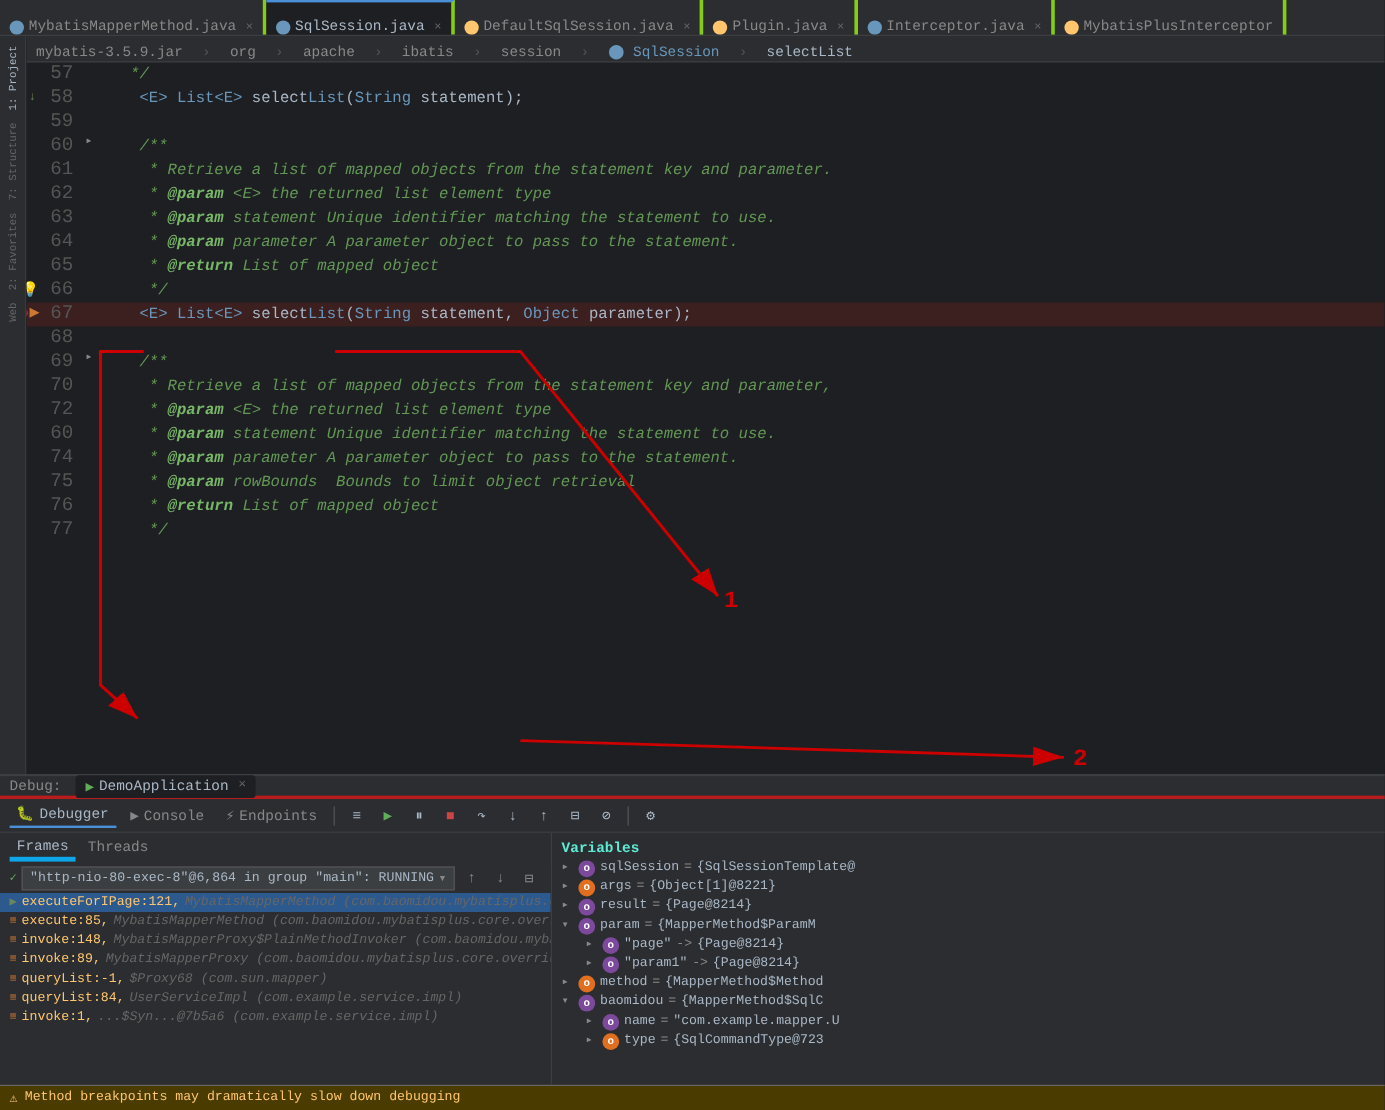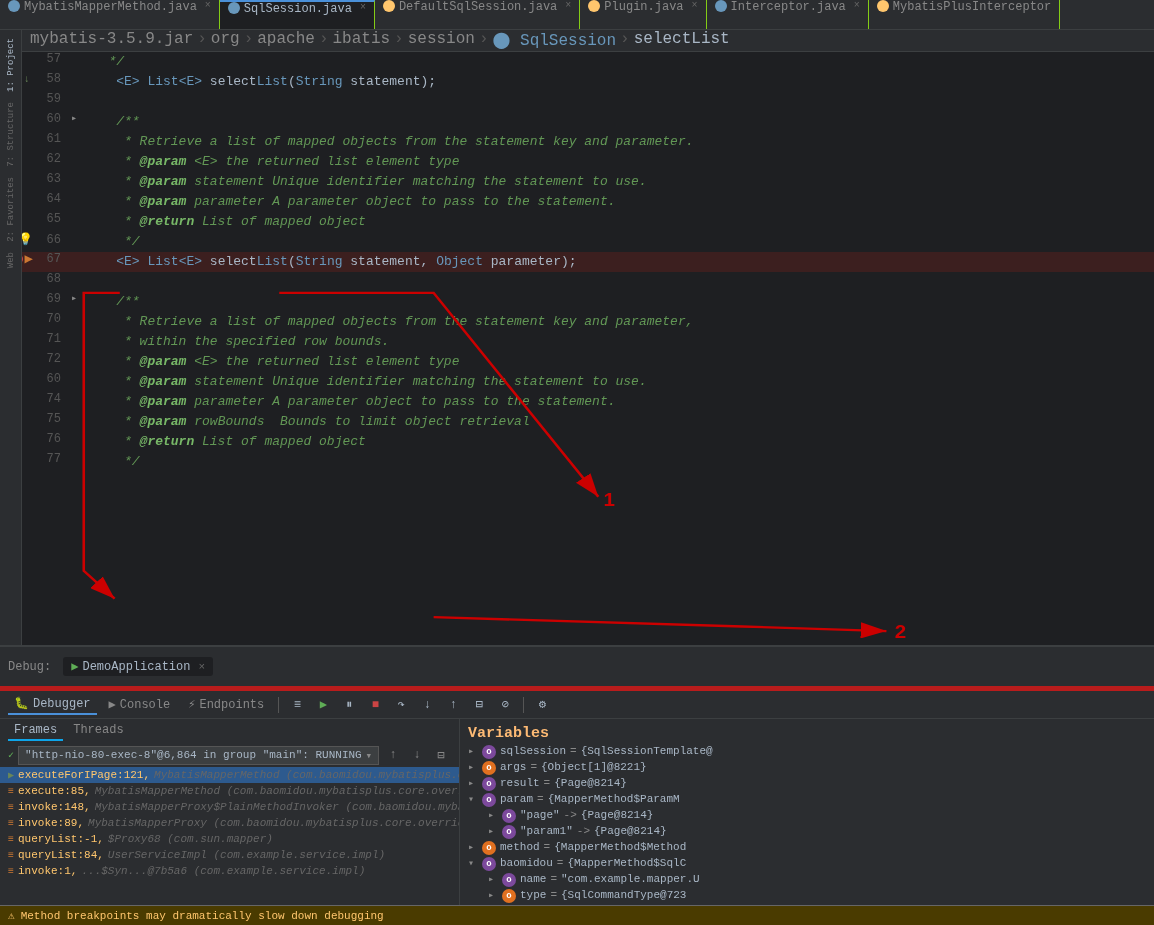--- a/index.html
+++ b/index.html
@@ -27,9 +27,9 @@
     }
     .tab {
       display: flex;
-      align-items: flex-start;
+      align-items: flex-end;
       padding: 0 8px;
-      border-right: 1px solid #84cc16;
+      border-right: 3px solid #84cc16;
       white-space: nowrap;
       font-size: 12px;
       cursor: pointer;

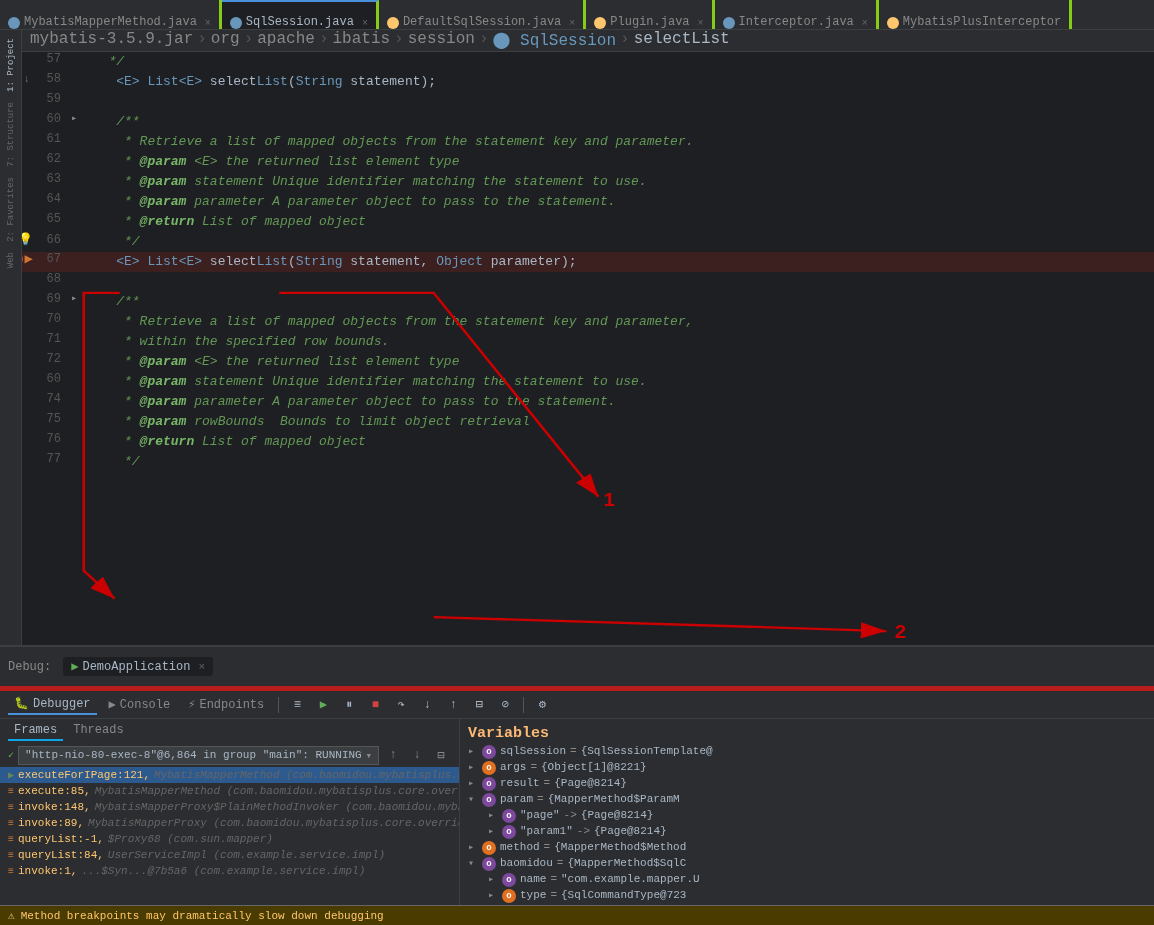--- a/index.html
+++ b/index.html
@@ -102,12 +102,12 @@
       height: 22px;
       background: #2b2d30;
       display: flex;
-      align-items: flex-start;
+      align-items: flex-end;
       padding: 0 8px;
-      font-size: 16px;
+      font-size: 12px;
       color: #888;
       border-bottom: 1px solid #3c3f41;
-      gap: 4px;
+      gap: 16px;
       flex-shrink: 0;
     }
     .breadcrumb-sep { color: #555; }

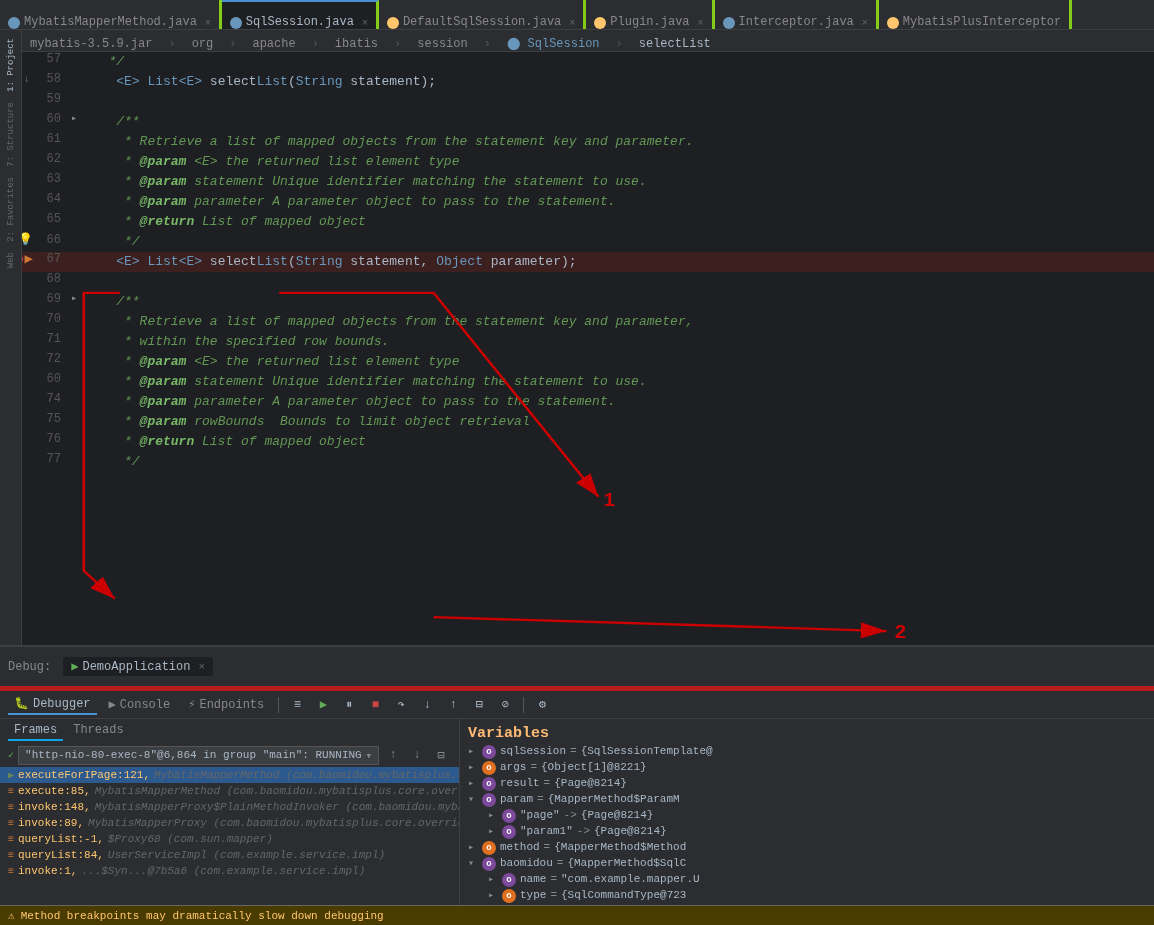--- a/index.html
+++ b/index.html
@@ -158,7 +158,7 @@
     .gutter-icon.green { color: #6a8759; }
     .line-number {
       color: #555;
-      font-size: 12px;
+      font-size: 16px;
       min-width: 24px;
       text-align: right;
     }

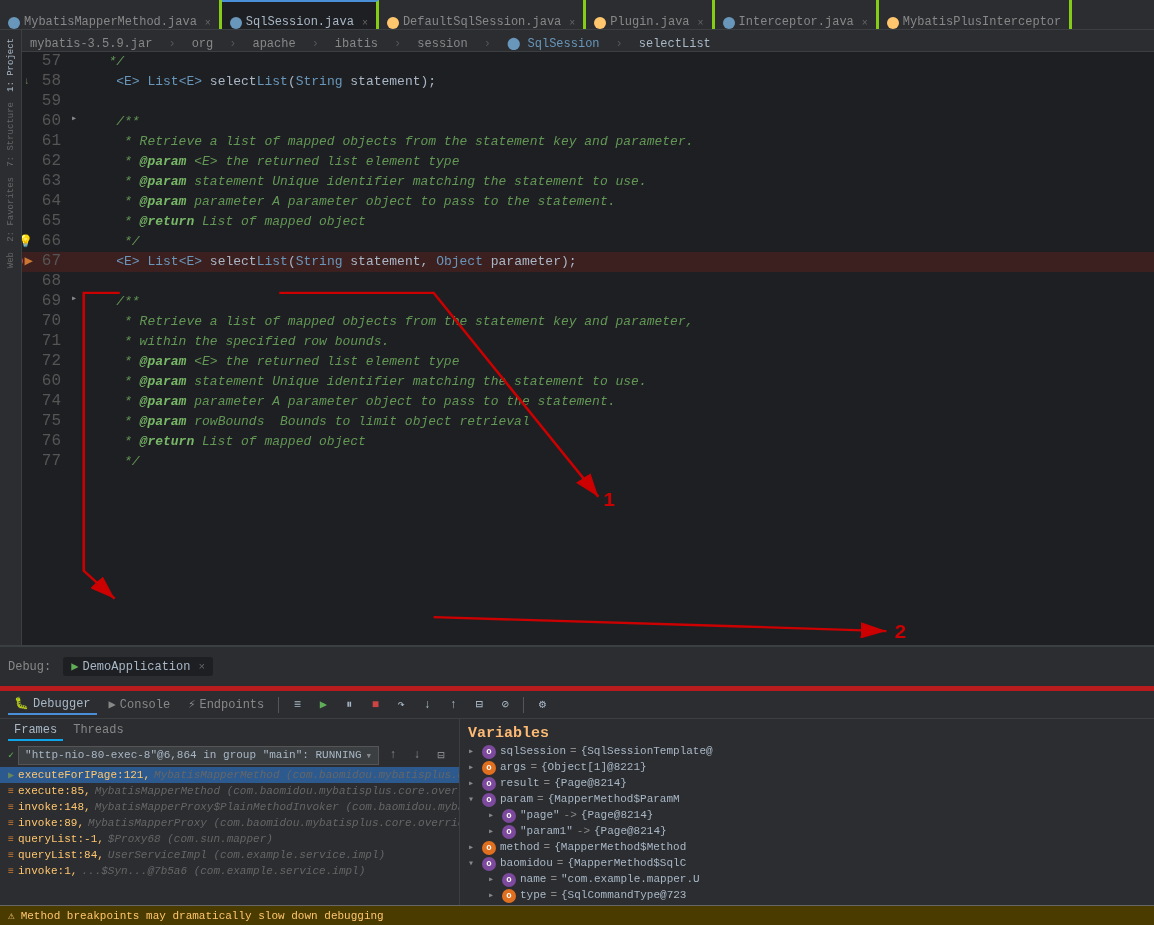--- a/index.html
+++ b/index.html
@@ -612,14 +612,6 @@
             </div>
             <div class="line-fold"></div>
             <div class="code-text"><span class="c-comment"><span class="c-comment">     * </span>Retrieve a list of mapped objects from the statement key and parameter,</span></div>
-          </div>
-          <div class="code-line">
-            <div class="line-gutter">
-              <div class="line-gutter-icons"></div>
-              <span class="line-number">71</span>
-            </div>
-            <div class="line-fold"></div>
-            <div class="code-text"><span class="c-comment"><span class="c-comment">     * </span>within the specified row bounds.</span></div>
           </div>
           <div class="code-line">
             <div class="line-gutter">

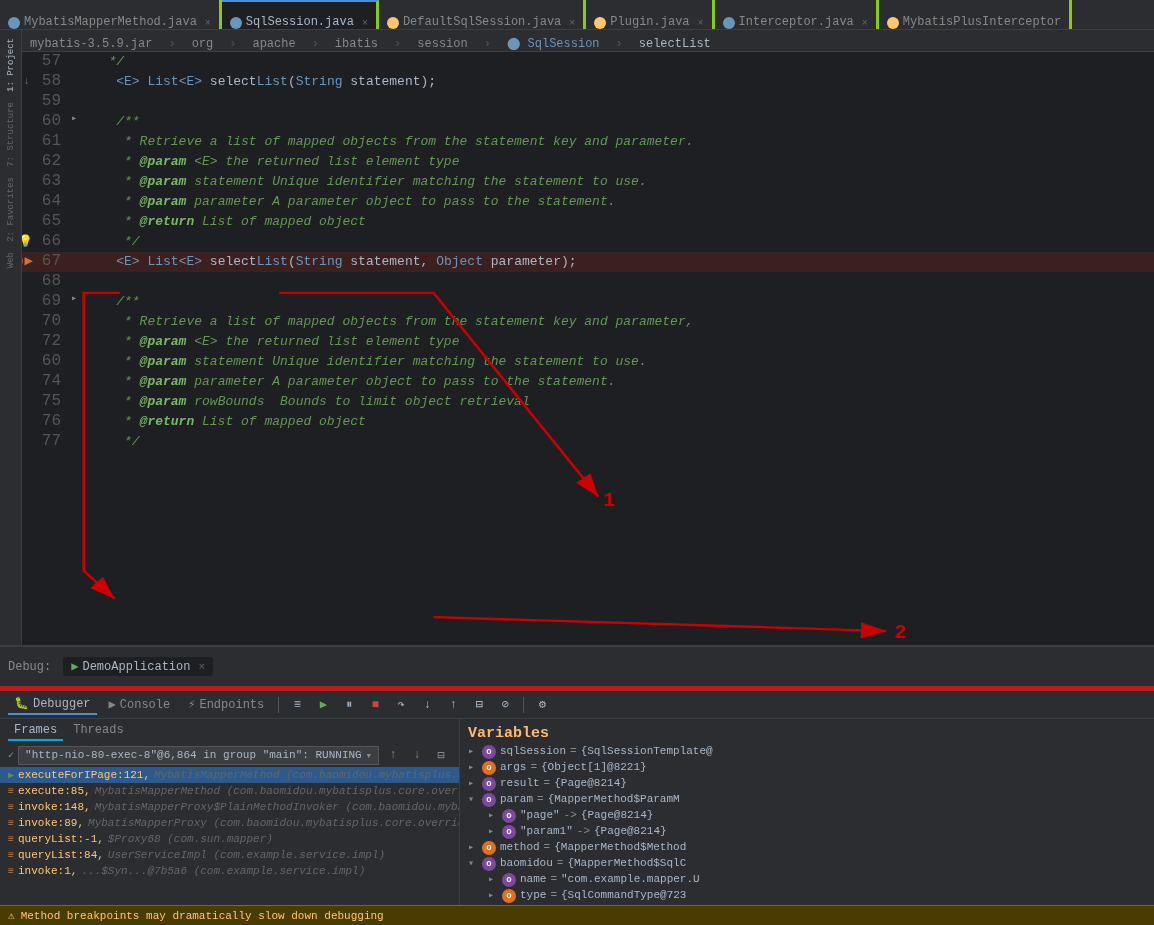--- a/index.html
+++ b/index.html
@@ -211,8 +211,8 @@
       display: flex;
       align-items: center;
       background: #2b2d30;
-      border-bottom: 5px solid #b91c1c;
-      height: 44px;
+      border-bottom: 3px solid #b91c1c;
+      height: 19px;
       padding: 0 8px;
       gap: 4px;
     }

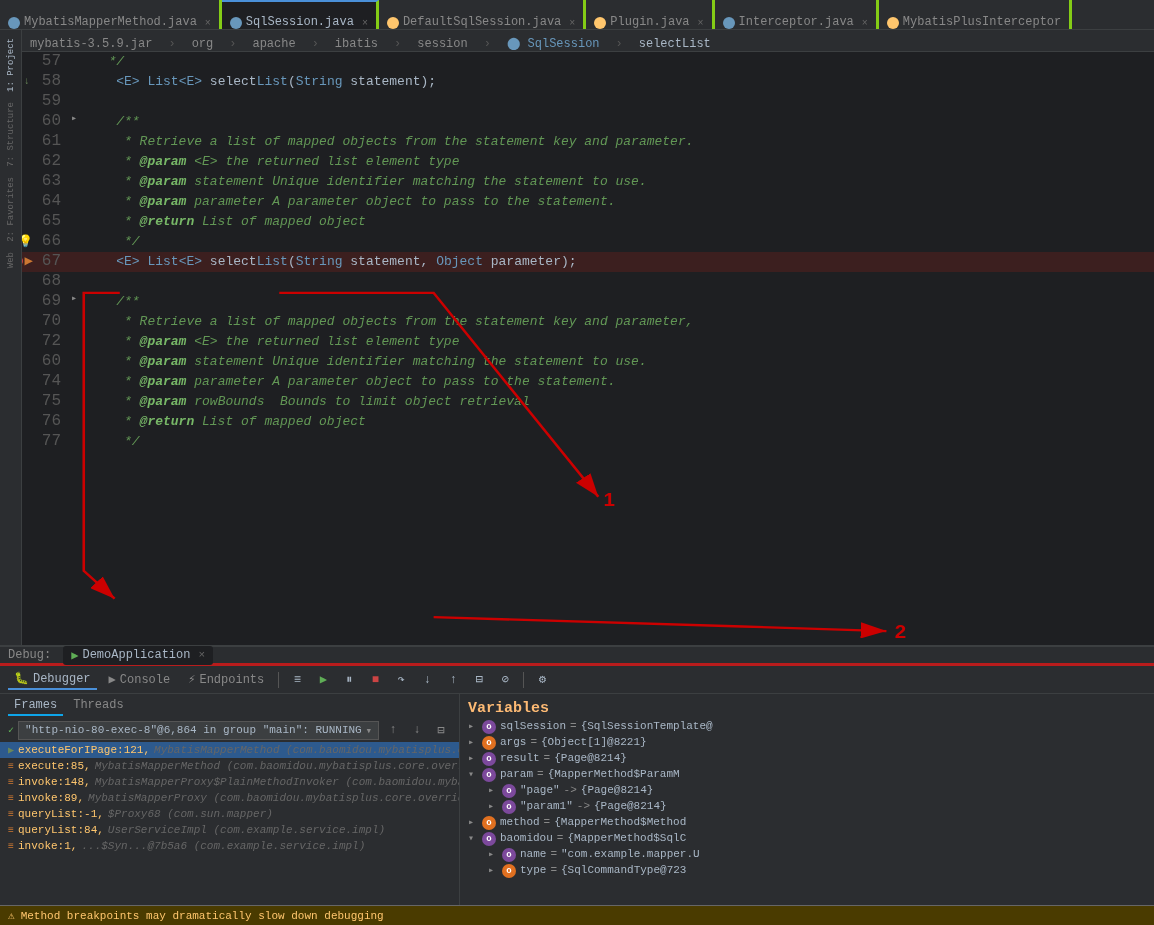--- a/index.html
+++ b/index.html
@@ -303,7 +303,7 @@
     }
     .frames-tab.active {
       color: #a9b7c6;
-      border-bottom: 2px solid #0ea5e9;
+      border-bottom: 4px solid #0ea5e9;
     }
     .thread-selector {
       display: flex;

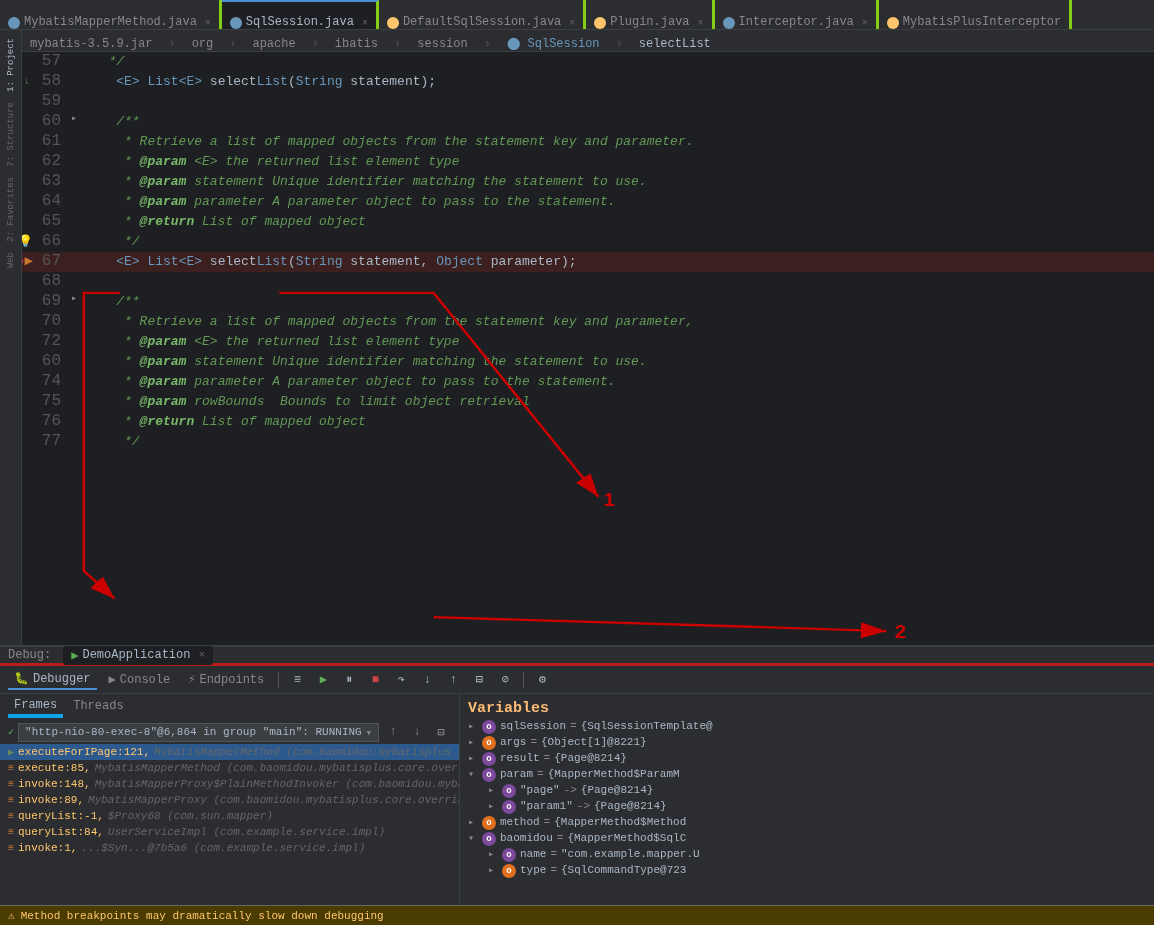--- a/index.html
+++ b/index.html
@@ -364,8 +364,8 @@
       padding: 4px 8px;
     }
     .variables-header {
-      font-size: 15px;
-      color: #fdba74;
+      font-size: 12px;
+      color: #5eead4;
       padding: 2px 0;
       font-weight: bold;
     }

